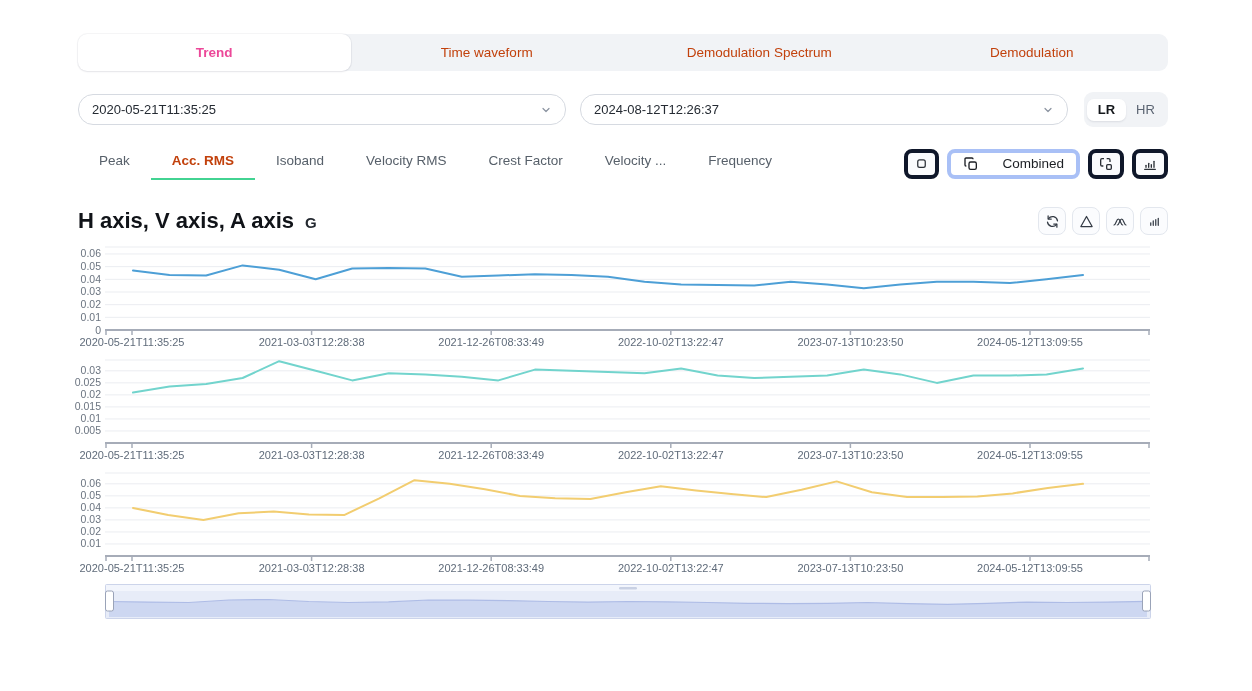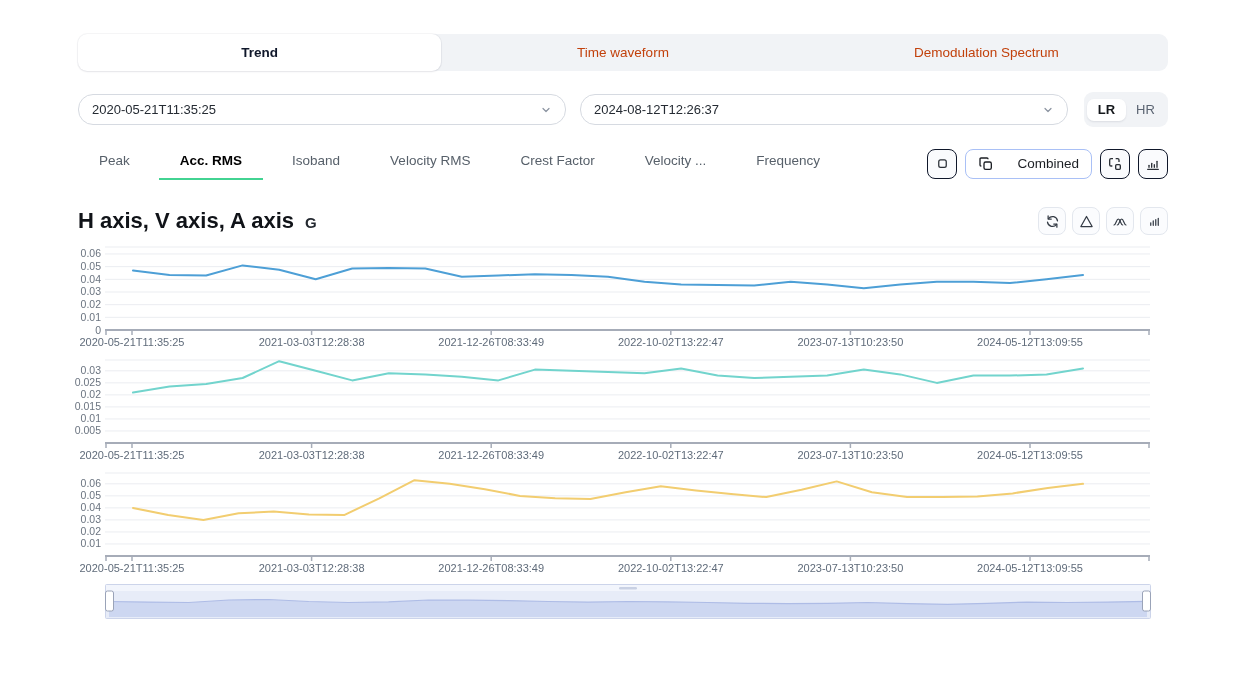--- a/index.html
+++ b/index.html
@@ -21,7 +21,7 @@
     font-size:13.5px; color:#c2410c; cursor:pointer; border-radius:9px;
   }
   .top-tab.active {
-    background:#ffffff; color:#0f172a; font-weight:bold;
+    background:#ffffff; color:#ec4899; font-weight:bold;
     box-shadow:0 1px 2px rgba(20,30,60,.08), 0 0 0 1px rgba(20,30,60,.04);
   }
 

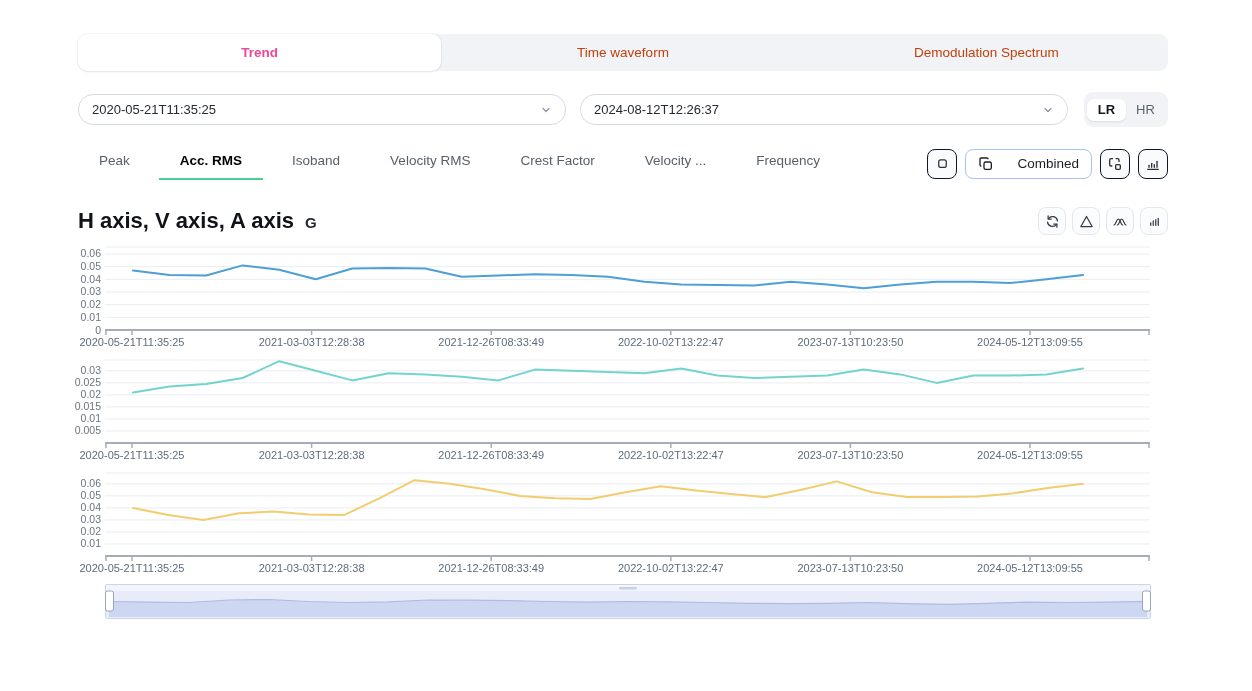--- a/index.html
+++ b/index.html
@@ -92,6 +92,7 @@
     <div class="top-tab active">Trend</div>
     <div class="top-tab">Time waveform</div>
     <div class="top-tab">Demodulation Spectrum</div>
+    <div class="top-tab">Demodulation</div>
   </div>
 
   <div class="controls">

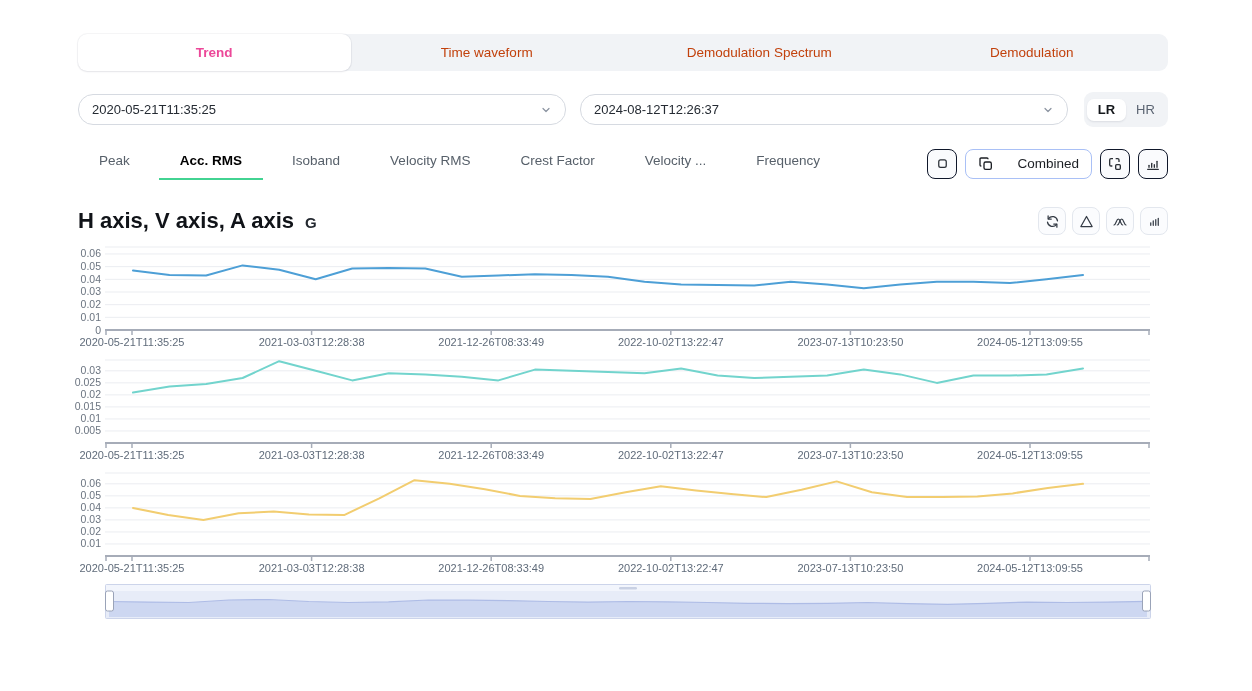--- a/index.html
+++ b/index.html
@@ -47,7 +47,7 @@
 
   
   .metric-row { margin-top:20px; display:flex; align-items:center; justify-content:space-between; }
-  .metric-tabs { display:flex; align-items:center;gap:8px; }
+  .metric-tabs { display:flex; align-items:center; }
   .metric-tab {
     padding:6px 21px 10px 21px; font-size:13.5px; color:#57606a;
     border-bottom:2px solid transparent; cursor:pointer; white-space:nowrap;

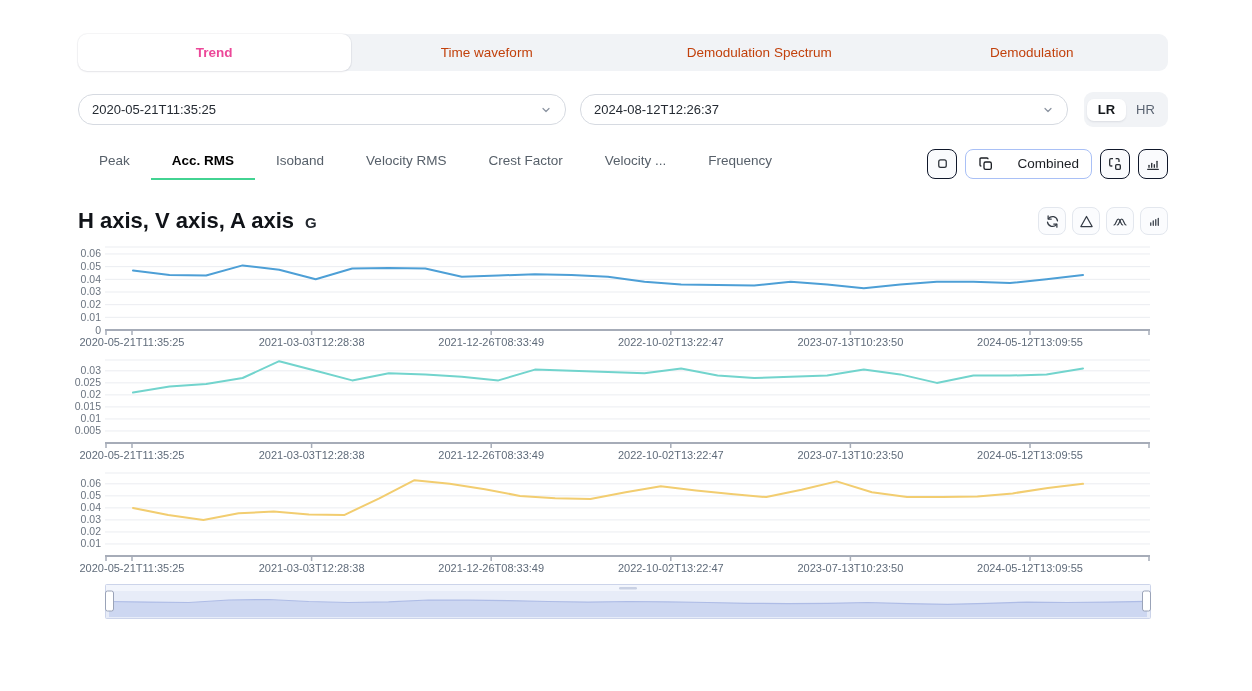--- a/index.html
+++ b/index.html
@@ -52,7 +52,7 @@
     padding:6px 21px 10px 21px; font-size:13.5px; color:#57606a;
     border-bottom:2px solid transparent; cursor:pointer; white-space:nowrap;
   }
-  .metric-tab.active { color:#000000; font-weight:bold; border-bottom-color:#42d392;text-align:right; }
+  .metric-tab.active { color:#c2410c; font-weight:bold; border-bottom-color:#42d392;text-align:right; }
   .view-toolbar { display:flex; align-items:center; gap:8px; }
   .tool-btn {
     height:30px; min-width:30px; border:1px solid #0f172a; background:#fafbfd;

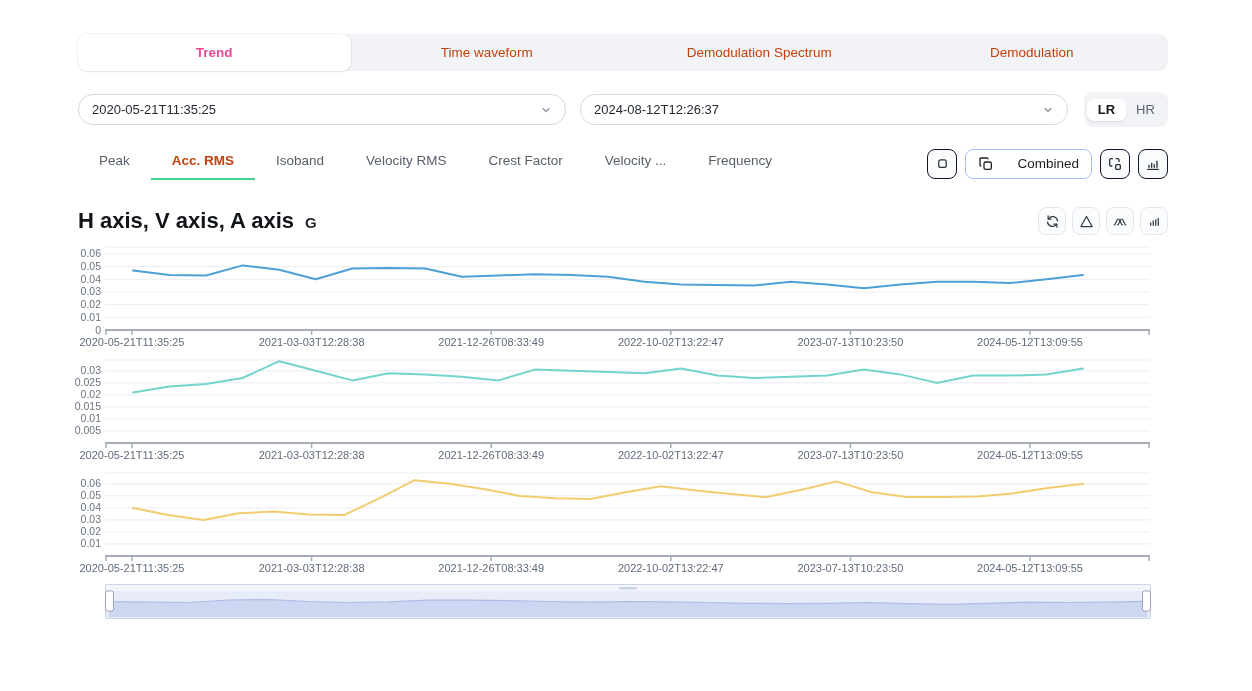--- a/index.html
+++ b/index.html
@@ -55,7 +55,7 @@
   .metric-tab.active { color:#c2410c; font-weight:bold; border-bottom-color:#42d392;text-align:right; }
   .view-toolbar { display:flex; align-items:center; gap:8px; }
   .tool-btn {
-    height:30px; min-width:30px; border:1px solid #0f172a; background:#fafbfd;
+    height:30px; min-width:30px; border:4px solid #0f172a; background:#fafbfd;
     border-radius:8px; display:flex; align-items:center; justify-content:center;
     gap:23px; cursor:pointer; color:#2a2f36; padding:0 6px;
   }

